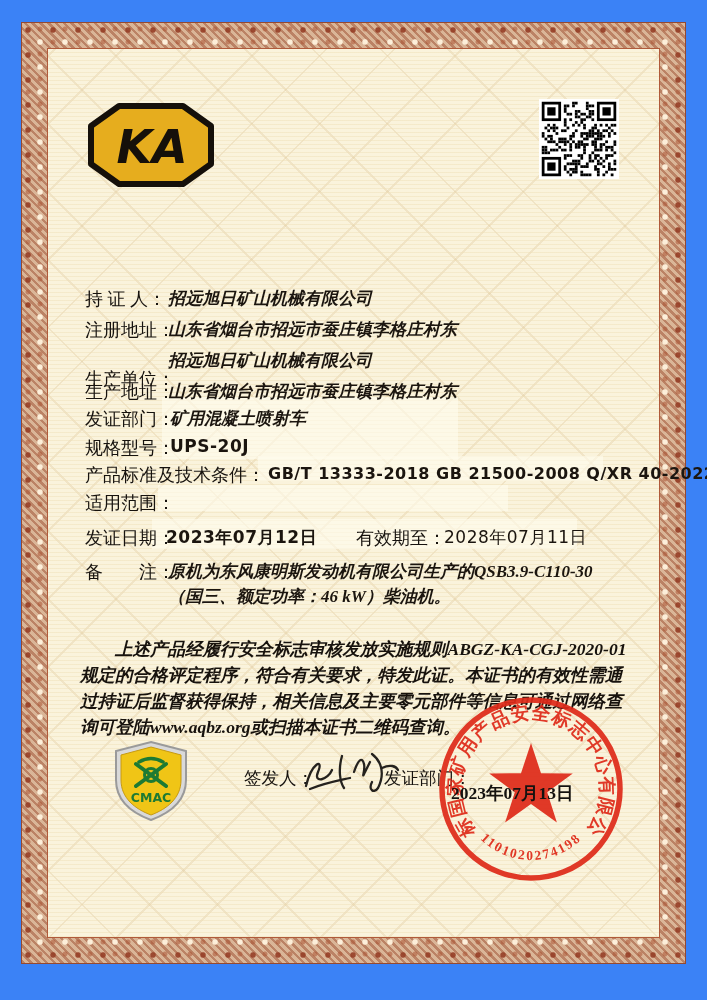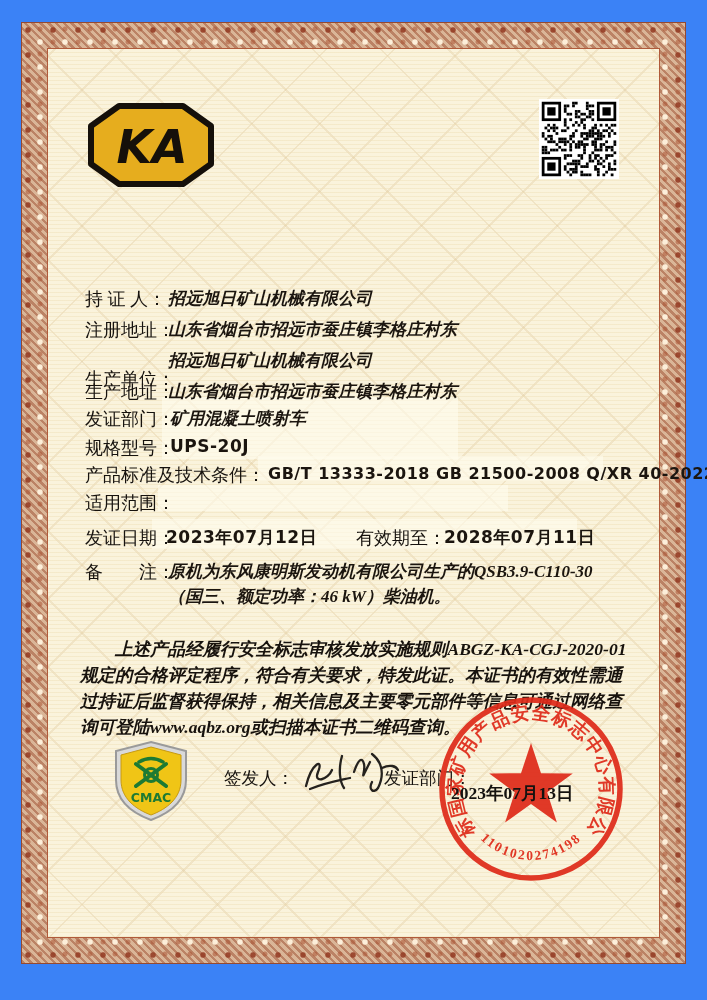--- a/index.html
+++ b/index.html
@@ -328,7 +328,7 @@
   <div class="flabel" style="left:85px;top:526px;">发证日期：</div>
   <div class="fvalue sans" style="left:166px;top:526px;font-weight:600;">2023年07月12日</div>
   <div class="flabel" style="left:356px;top:526px;">有效期至：</div>
-  <div class="fvalue sans" style="left:444px;top:526px;font-weight:700;">2028年07月11日</div>
+  <div class="fvalue sans" style="left:444px;top:526px;font-weight:400;">2028年07月11日</div>
 
   <div class="flabel" style="left:85px;top:560px;">备　　注：</div>
   <div class="remark-val">原机为东风康明斯发动机有限公司生产的QSB3.9-C110-30（国三、额定功率：46 kW）柴油机。</div>

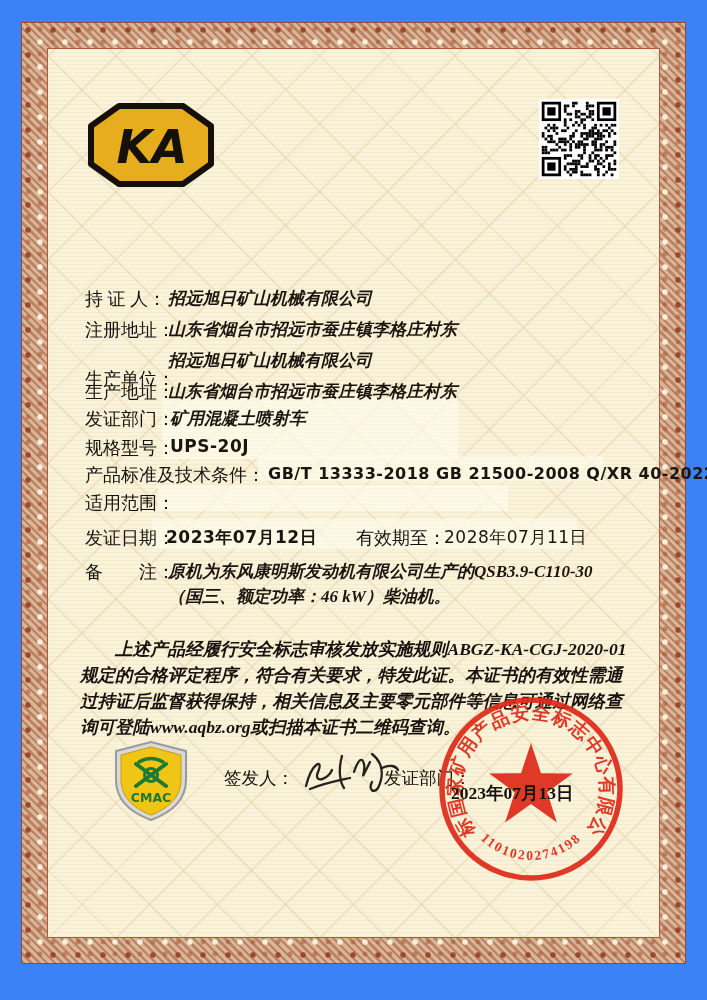--- a/index.html
+++ b/index.html
@@ -347,7 +347,7 @@
     <text x="39" y="62" text-anchor="middle" font-family="DejaVu Sans, sans-serif" font-size="12.5" font-weight="bold" fill="#1d7a33">CMAC</text>
   </svg>
 
-  <div class="sig-label" style="left:224px;top:766px;">签发人：</div>
+  <div class="sig-label" style="left:244px;top:766px;">签发人：</div>
   <svg class="abs" style="left:298px;top:742px;" width="104" height="56" viewBox="0 0 104 56">
     <g fill="none" stroke="#25221e" stroke-width="2.3" stroke-linecap="round">
       <path d="M8 44 C14 20 26 16 20 30 C15 42 30 38 34 28"></path>

